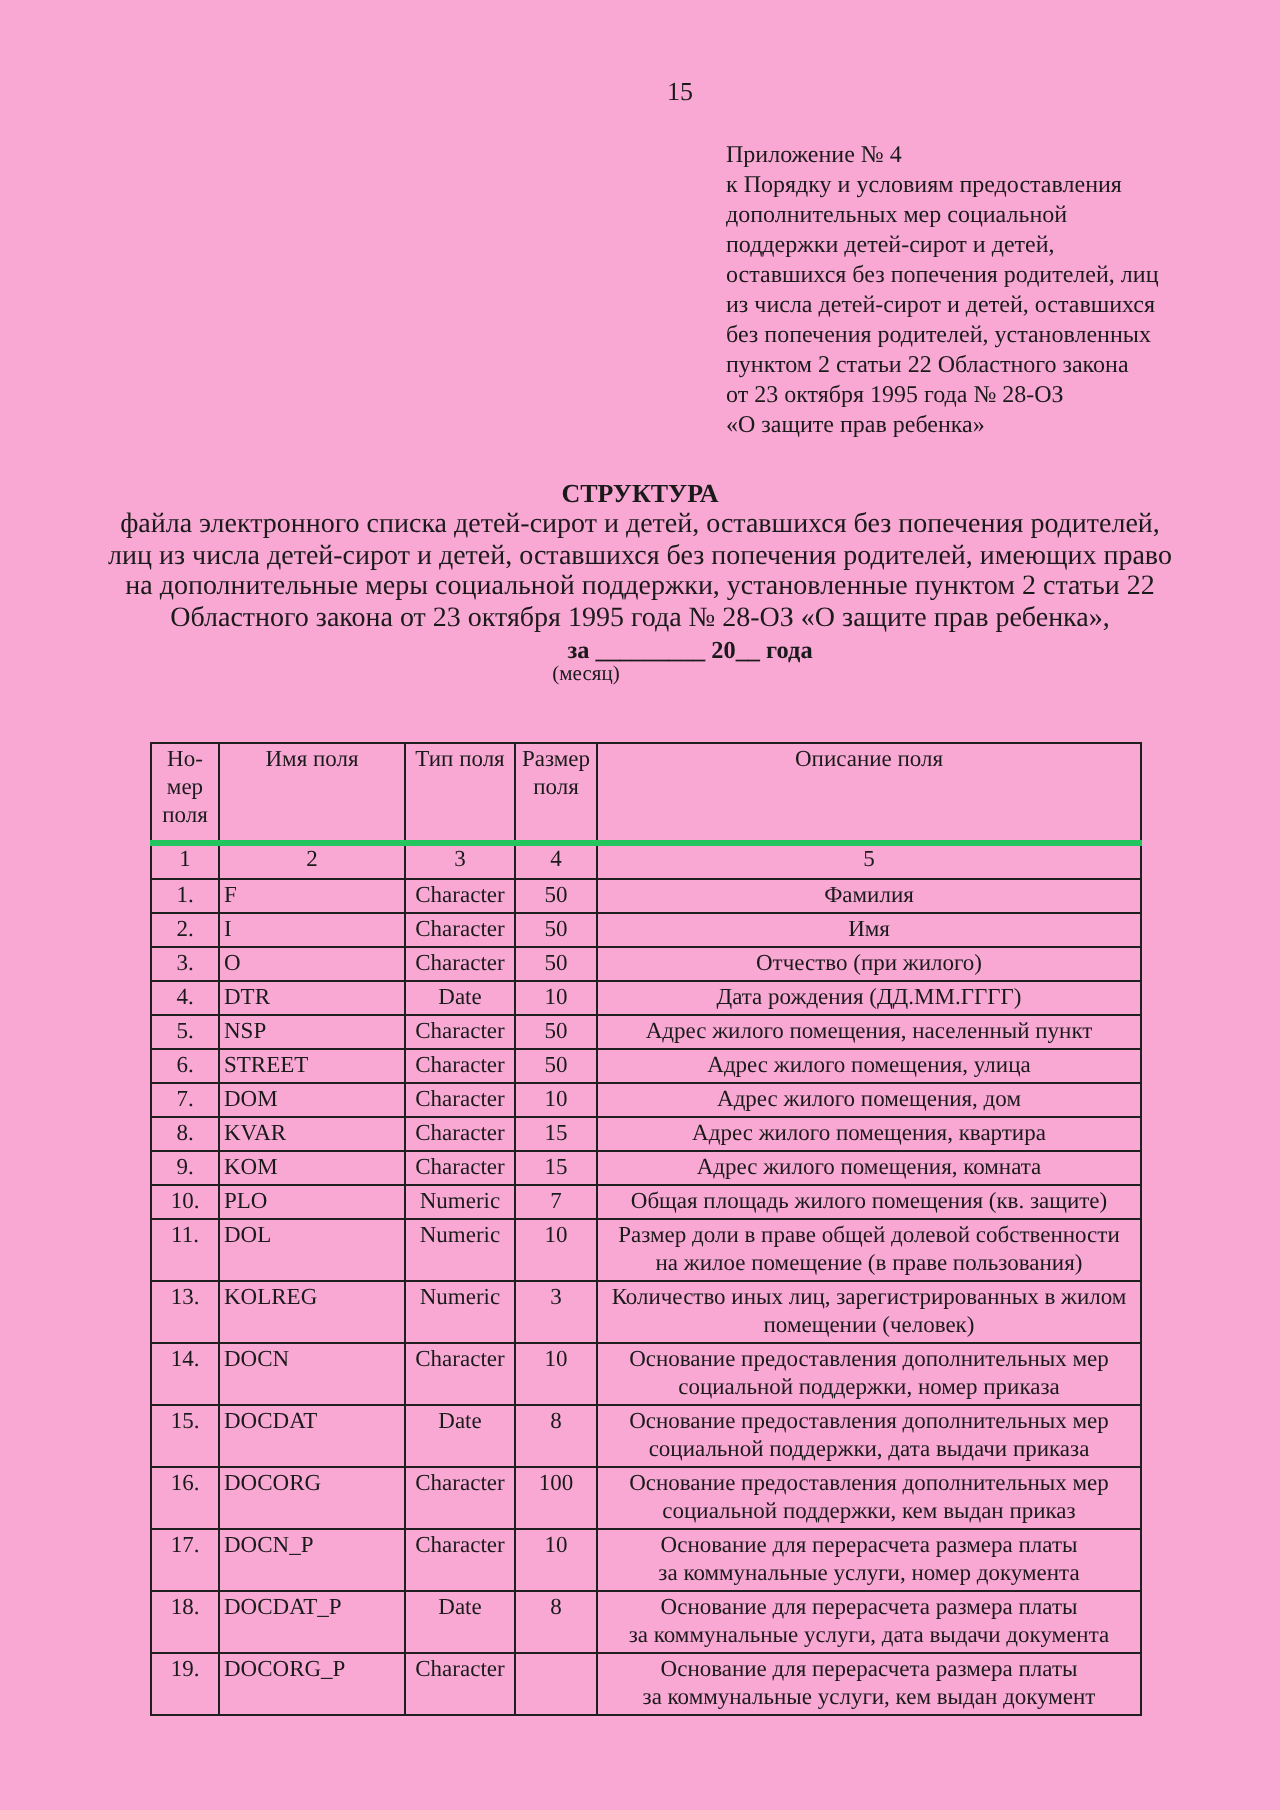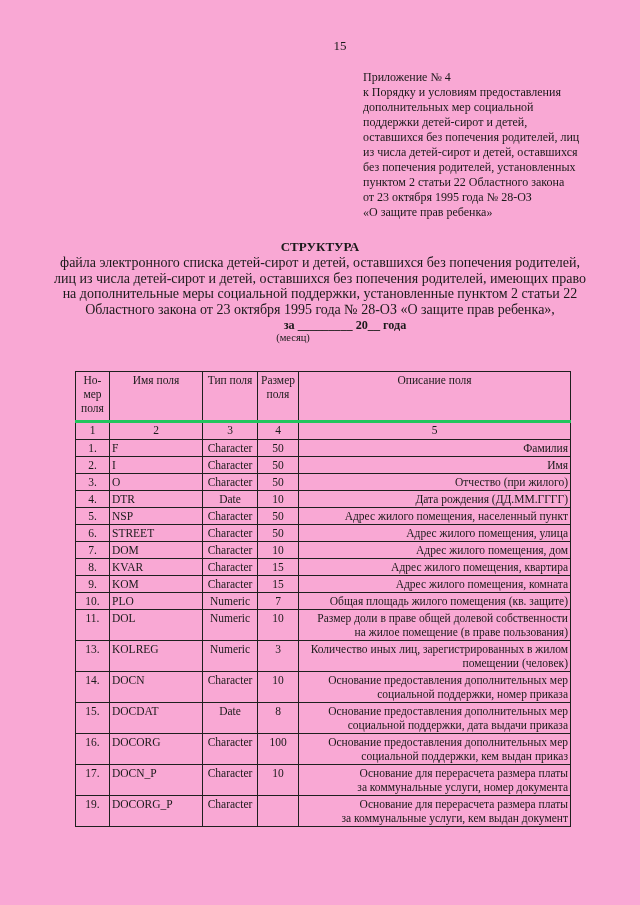--- a/index.html
+++ b/index.html
@@ -93,7 +93,7 @@
   td.cell-name { text-align: left; padding-left: 7px; }
   td.cell-type { text-align: center; padding-left: 5px; }
   td.cell-size { text-align: center; margin-top: 10px; }
-  td.cell-desc { text-align: right; padding-left: 7px; white-space: pre-line; }
+  td.cell-desc { text-align: center; padding-left: 7px; white-space: pre-line; }
 </style>
 </head>
 <body>

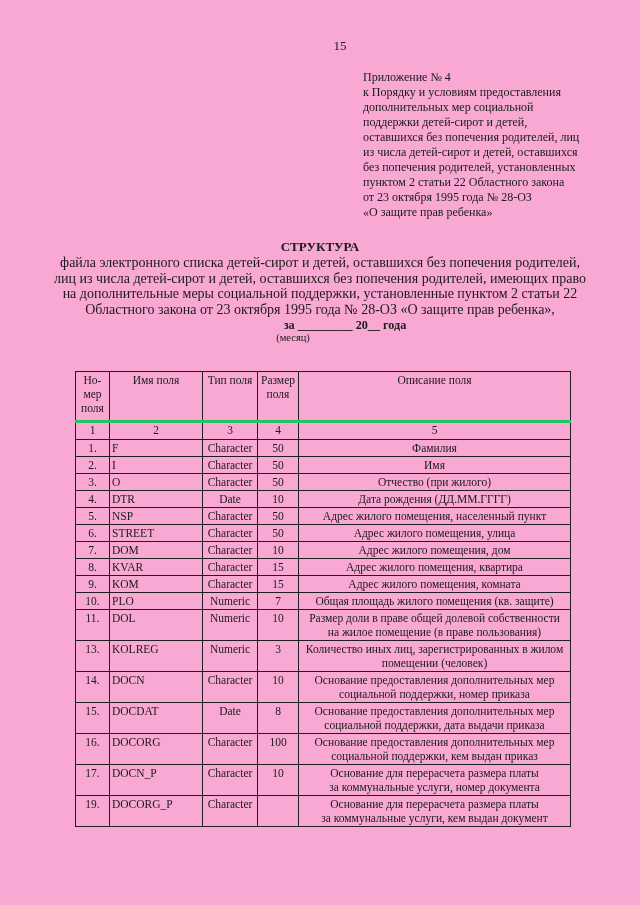--- a/index.html
+++ b/index.html
@@ -271,6 +271,14 @@
 за коммунальные услуги, номер документа</td>
     </tr>
         <tr>
+      <td class="cell-num">18.</td>
+      <td class="cell-name">DOCDAT_P</td>
+      <td class="cell-type">Date</td>
+      <td class="cell-size">8</td>
+      <td class="cell-desc">Основание для перерасчета размера платы
+за коммунальные услуги, дата выдачи документа</td>
+    </tr>
+        <tr>
       <td class="cell-num">19.</td>
       <td class="cell-name">DOCORG_P</td>
       <td class="cell-type">Character</td>

